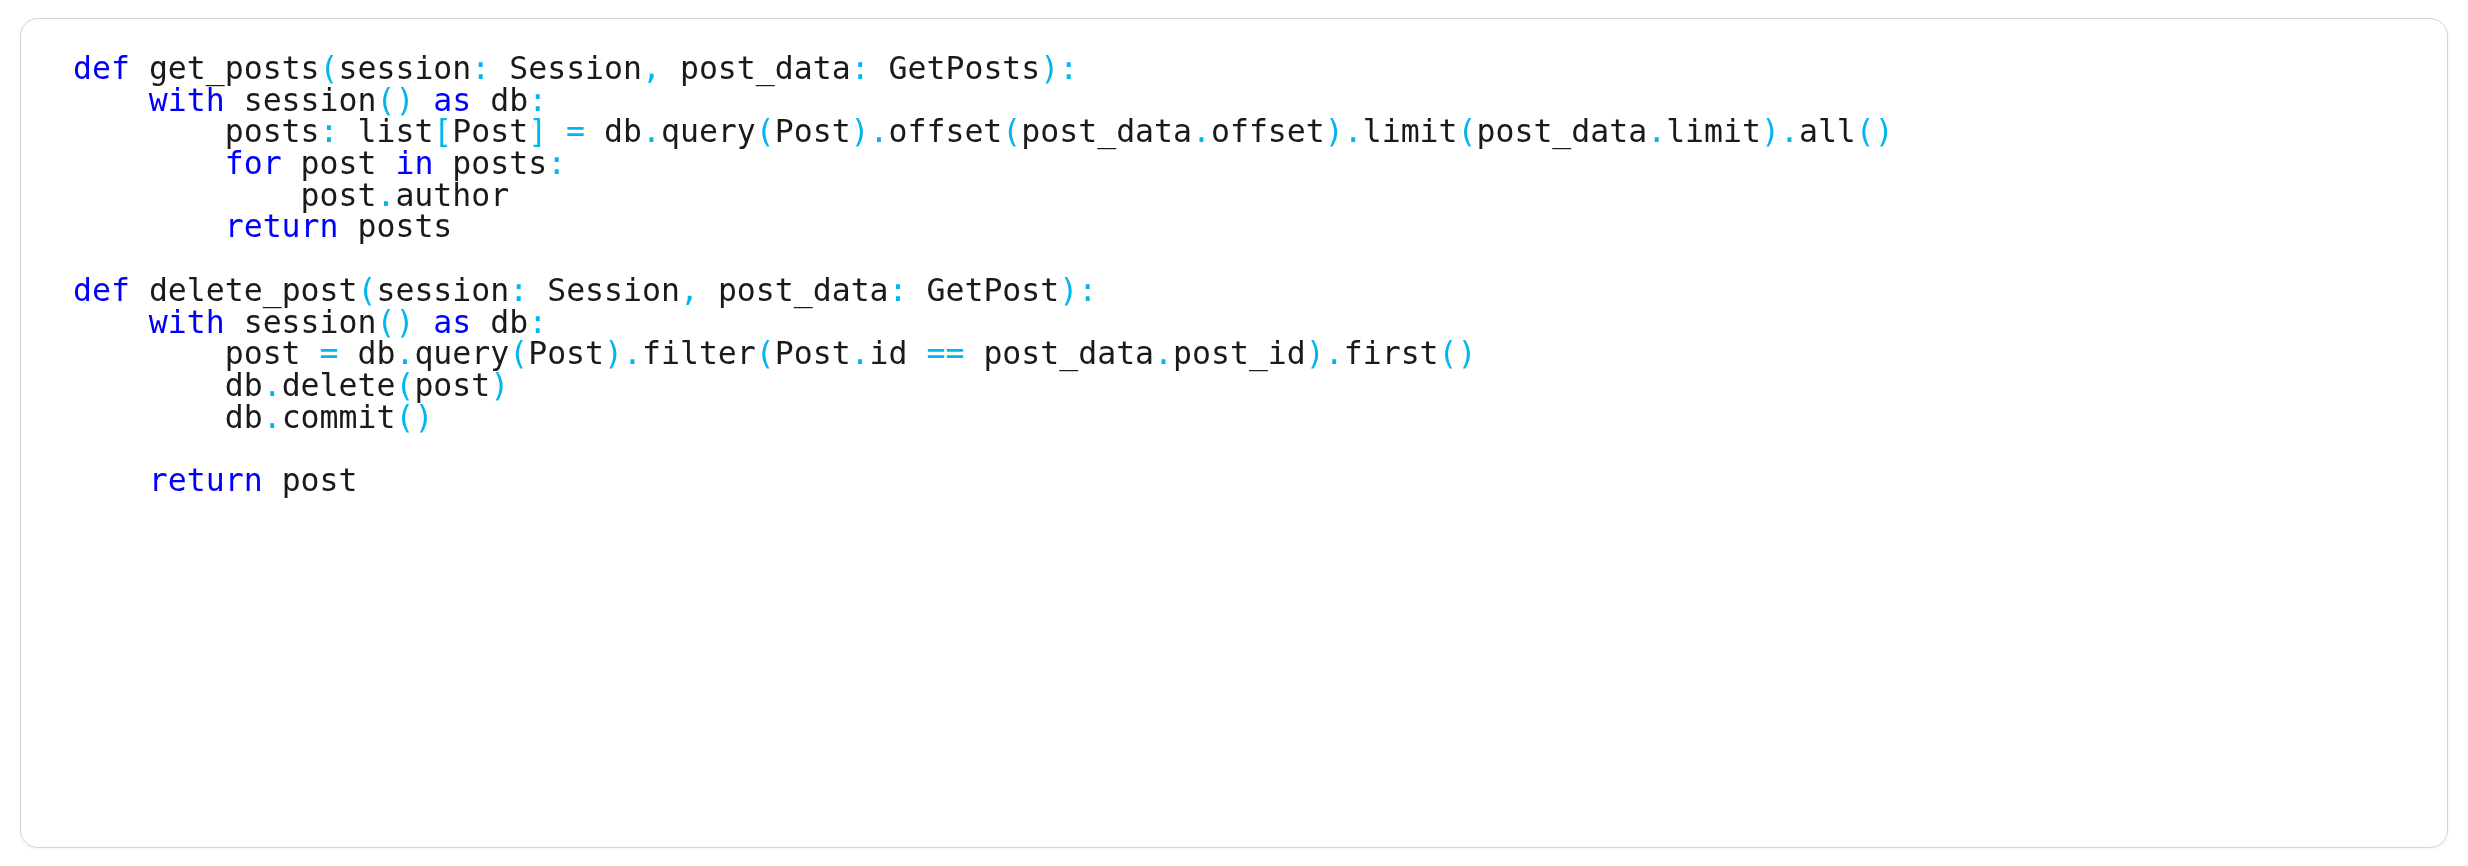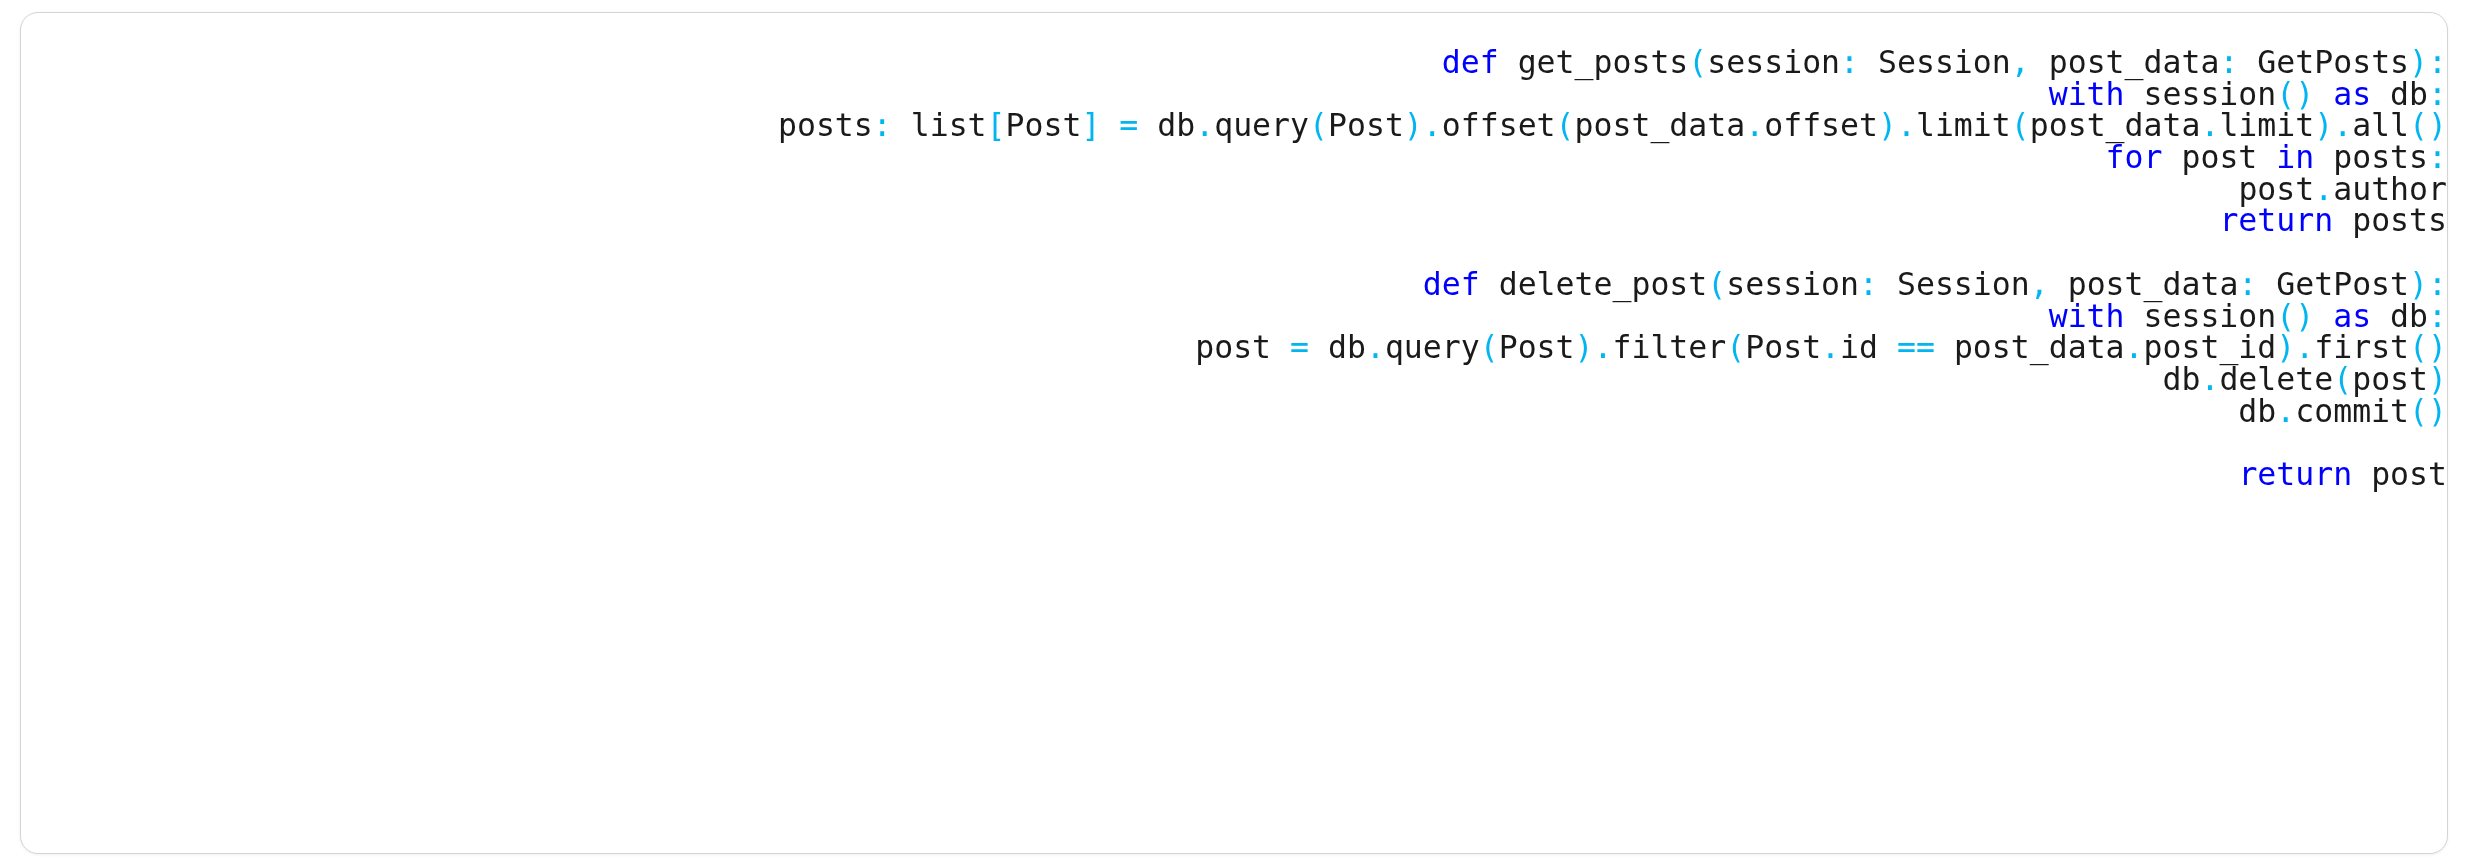--- a/index.html
+++ b/index.html
@@ -19,9 +19,8 @@
     width: 2468px;
     height: 866px;
     box-sizing: border-box;
-    padding: 12px 20px;
+    padding: 18px 20px;
     background: #ffffff;
-    text-align: right;
   }
 
   .code-card {

